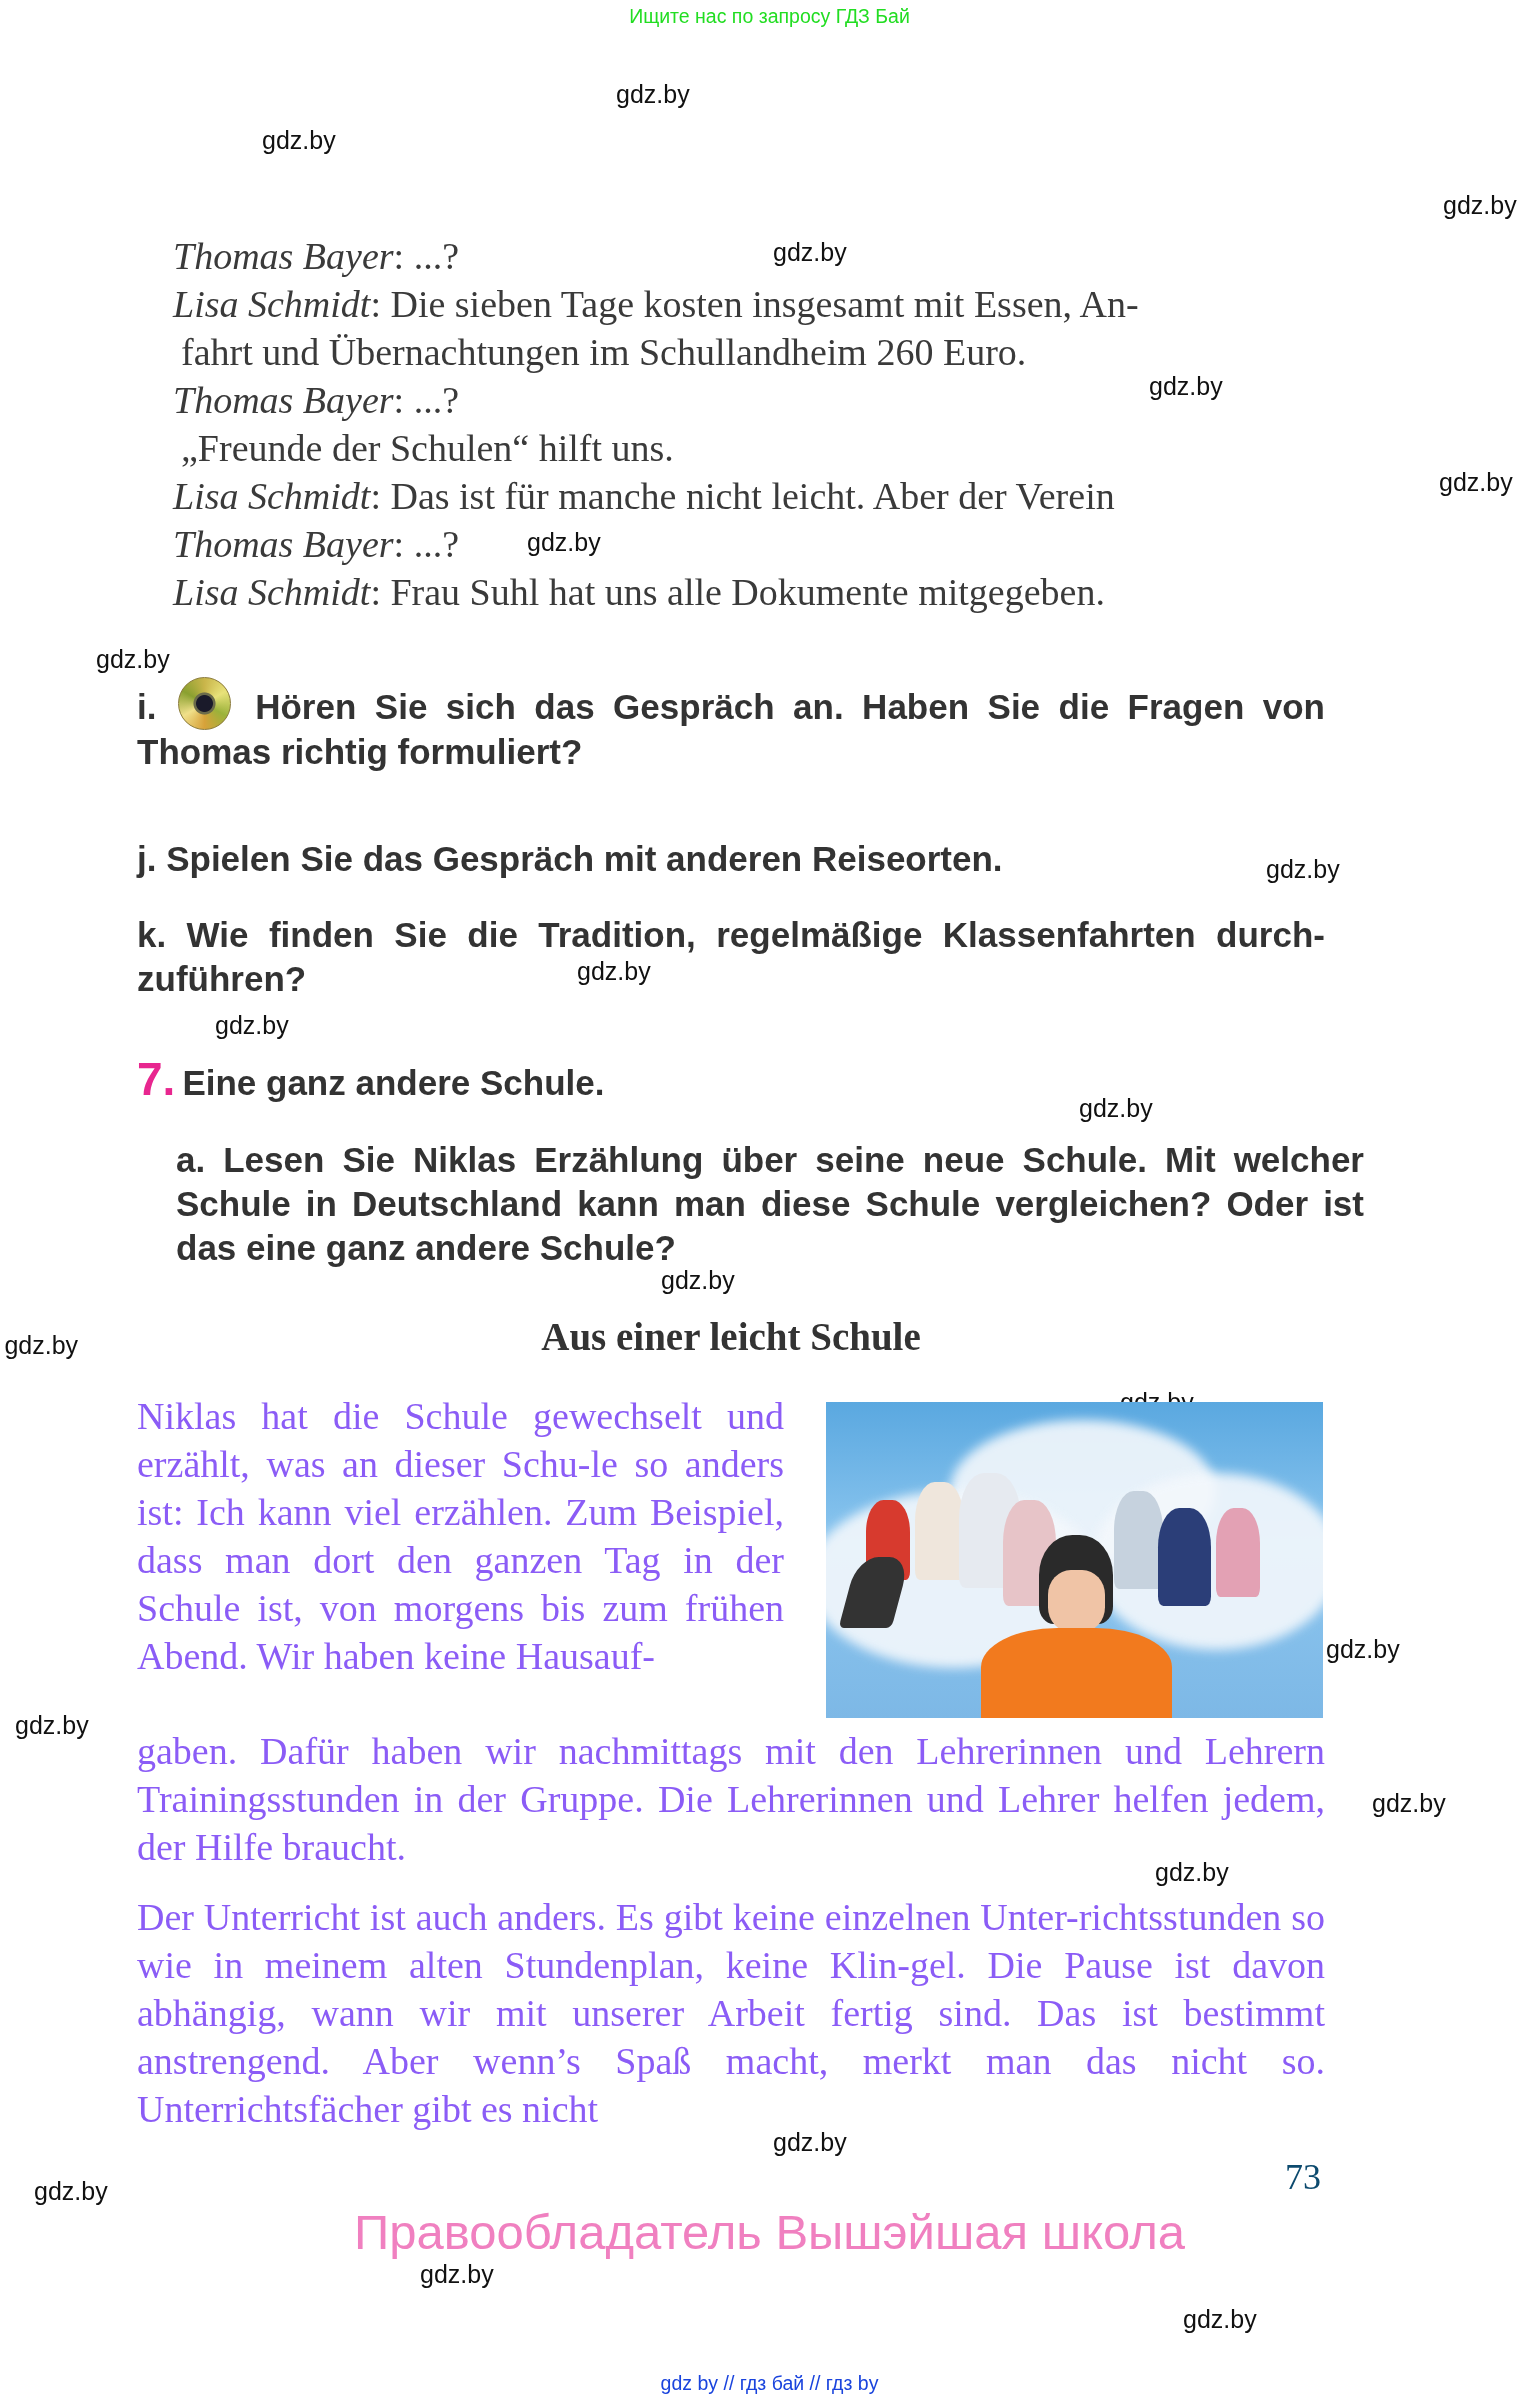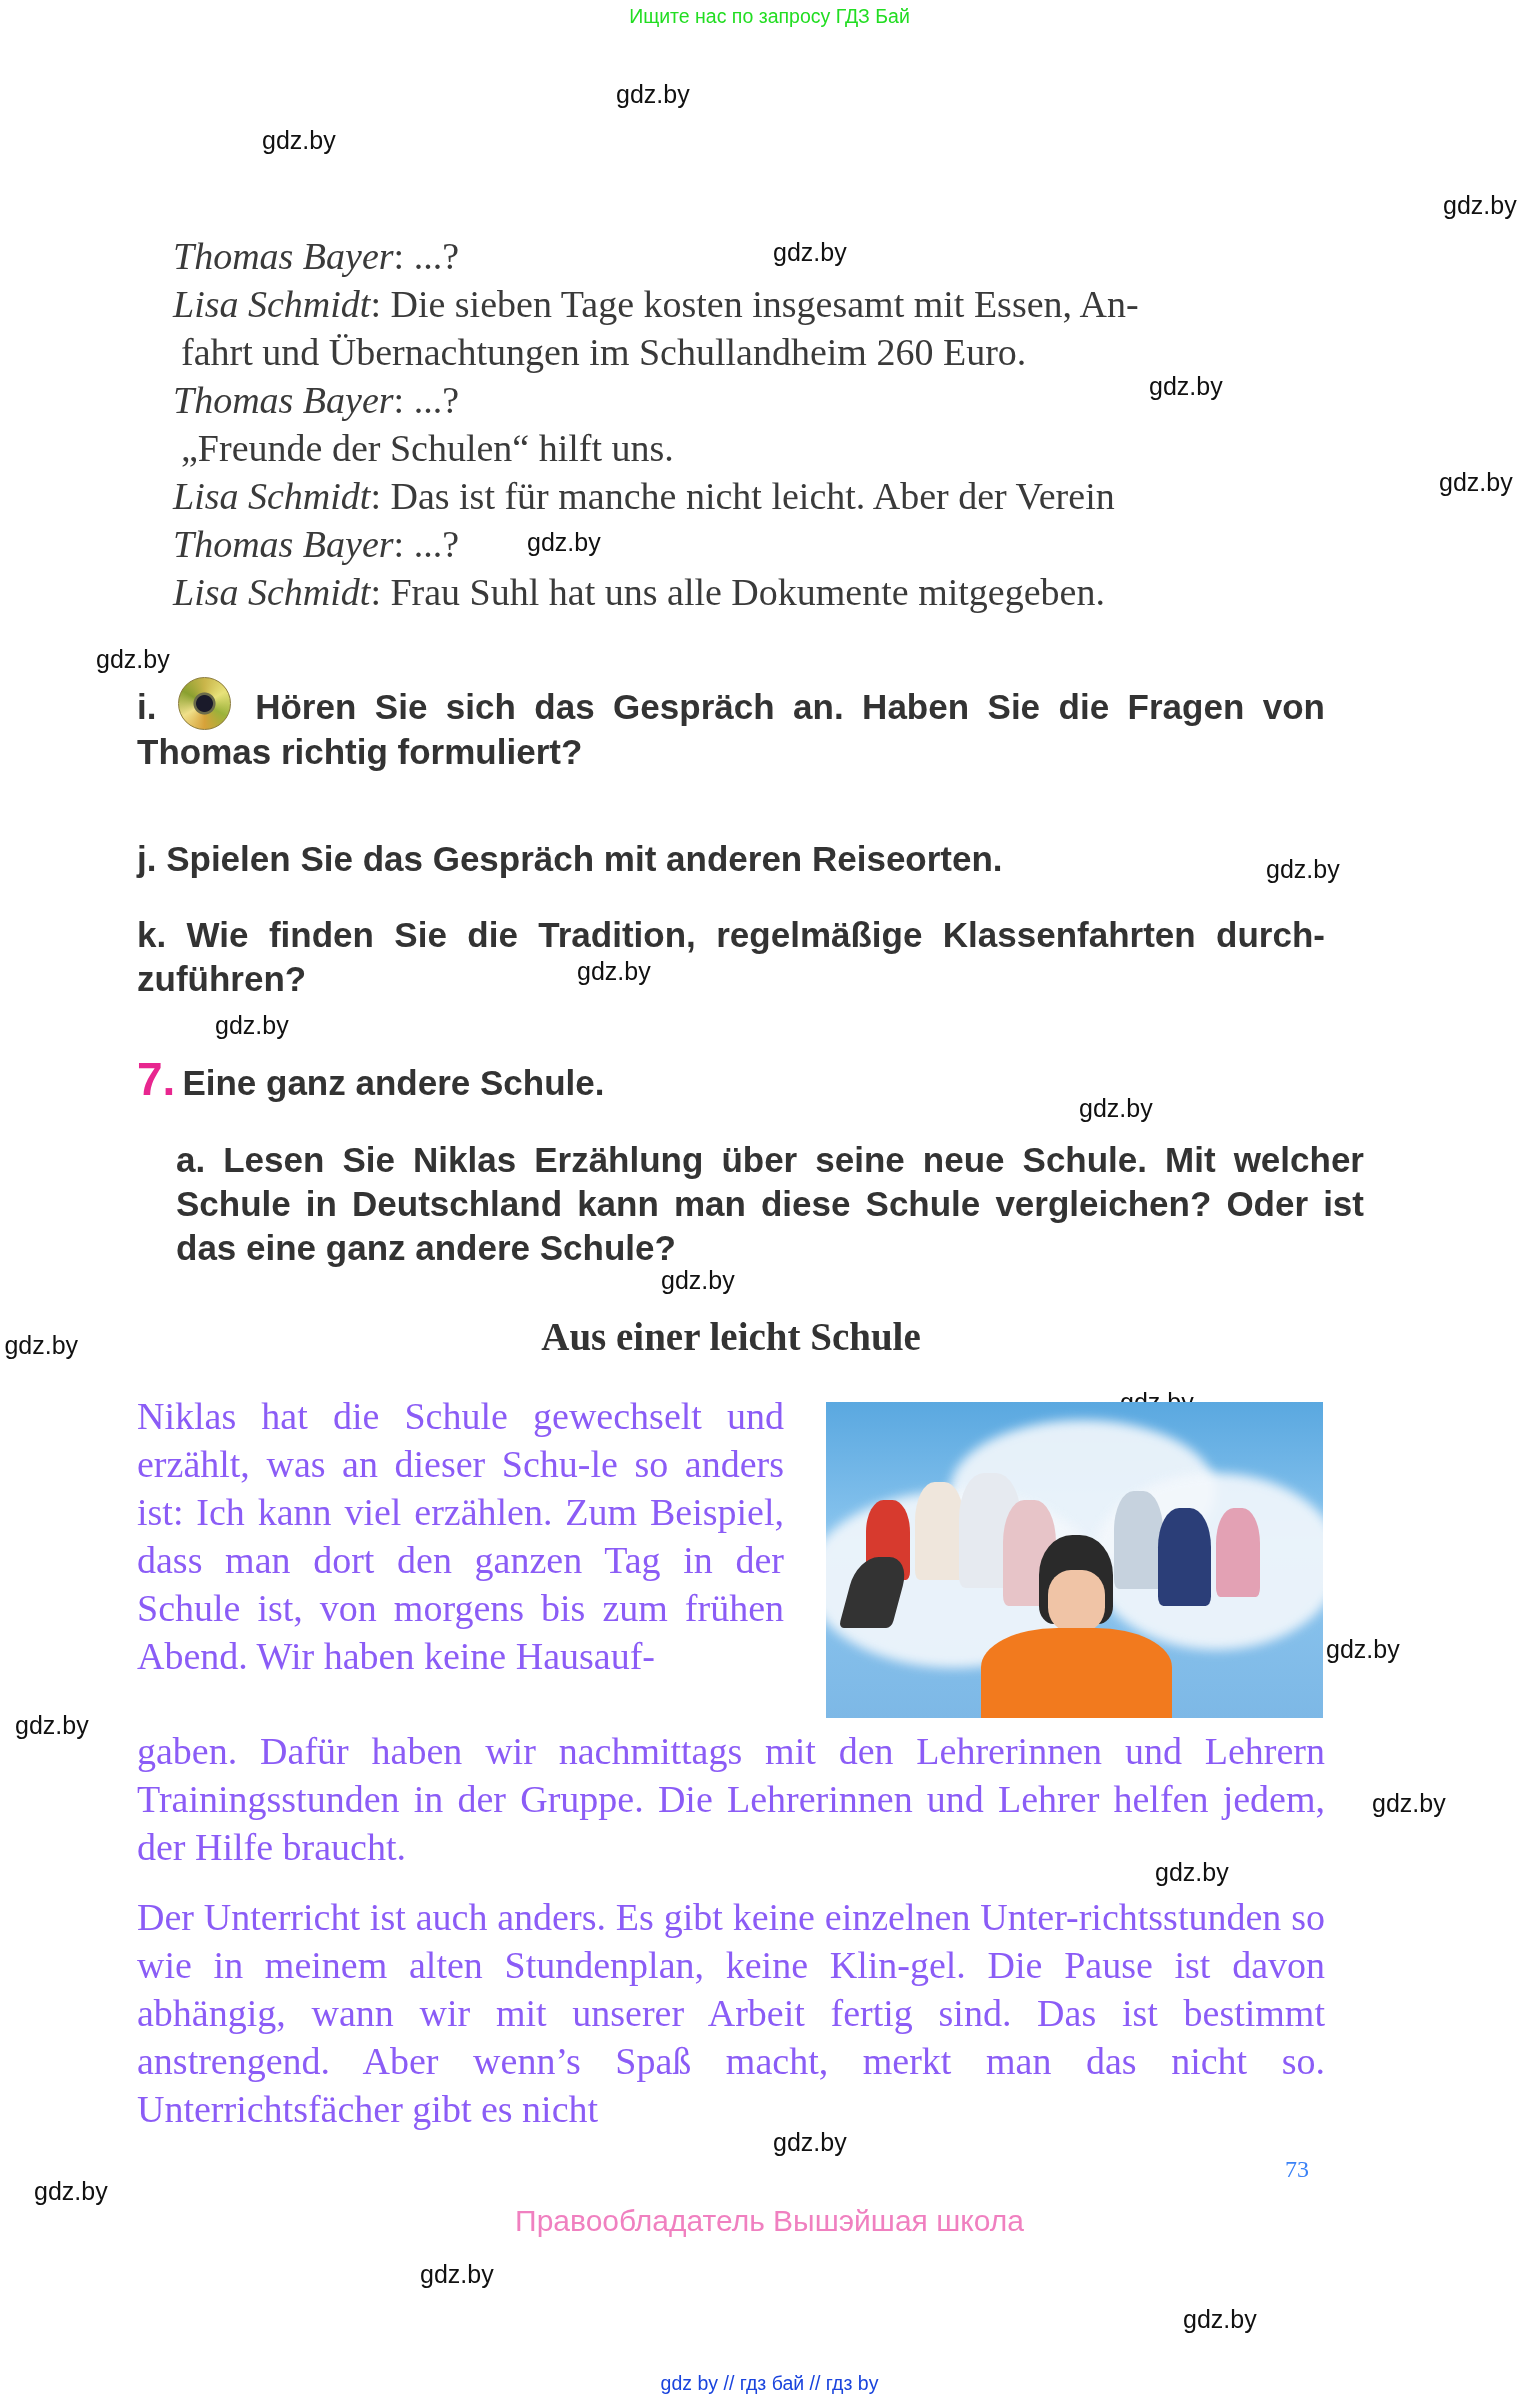--- a/index.html
+++ b/index.html
@@ -25,7 +25,7 @@
       background: linear-gradient(180deg, #5aa8e0 0%, #8cc6ef 45%, #7db8e6 100%); }
     .cloud { position: absolute; background: #f4f8fc; border-radius: 50%; filter: blur(5.3px); opacity: .9; }
     .person { position: absolute; border-radius: 40% 40% 10% 10%; }
-    .page-num { left: 1285px; top: 2156px; font-family: "Liberation Serif", serif; font-size: 24px; color: #3b82f6; }
+    .page-num { left: 1285px; top: 2156px; font-family: "Liberation Serif", serif; font-size: 36px; color: #0c4a6e; }
     .copyright { top: 2204px; left: 0; width: 1539px; text-align: center; font-family: "Liberation Sans", sans-serif; font-size: 30px; color: #f080c0; }
     .footer-links { top: 2372px; left: 0; width: 1539px; text-align: center; font-family: "Liberation Sans", sans-serif; font-size: 19.5px; color: #1a44dd; }
   </style>

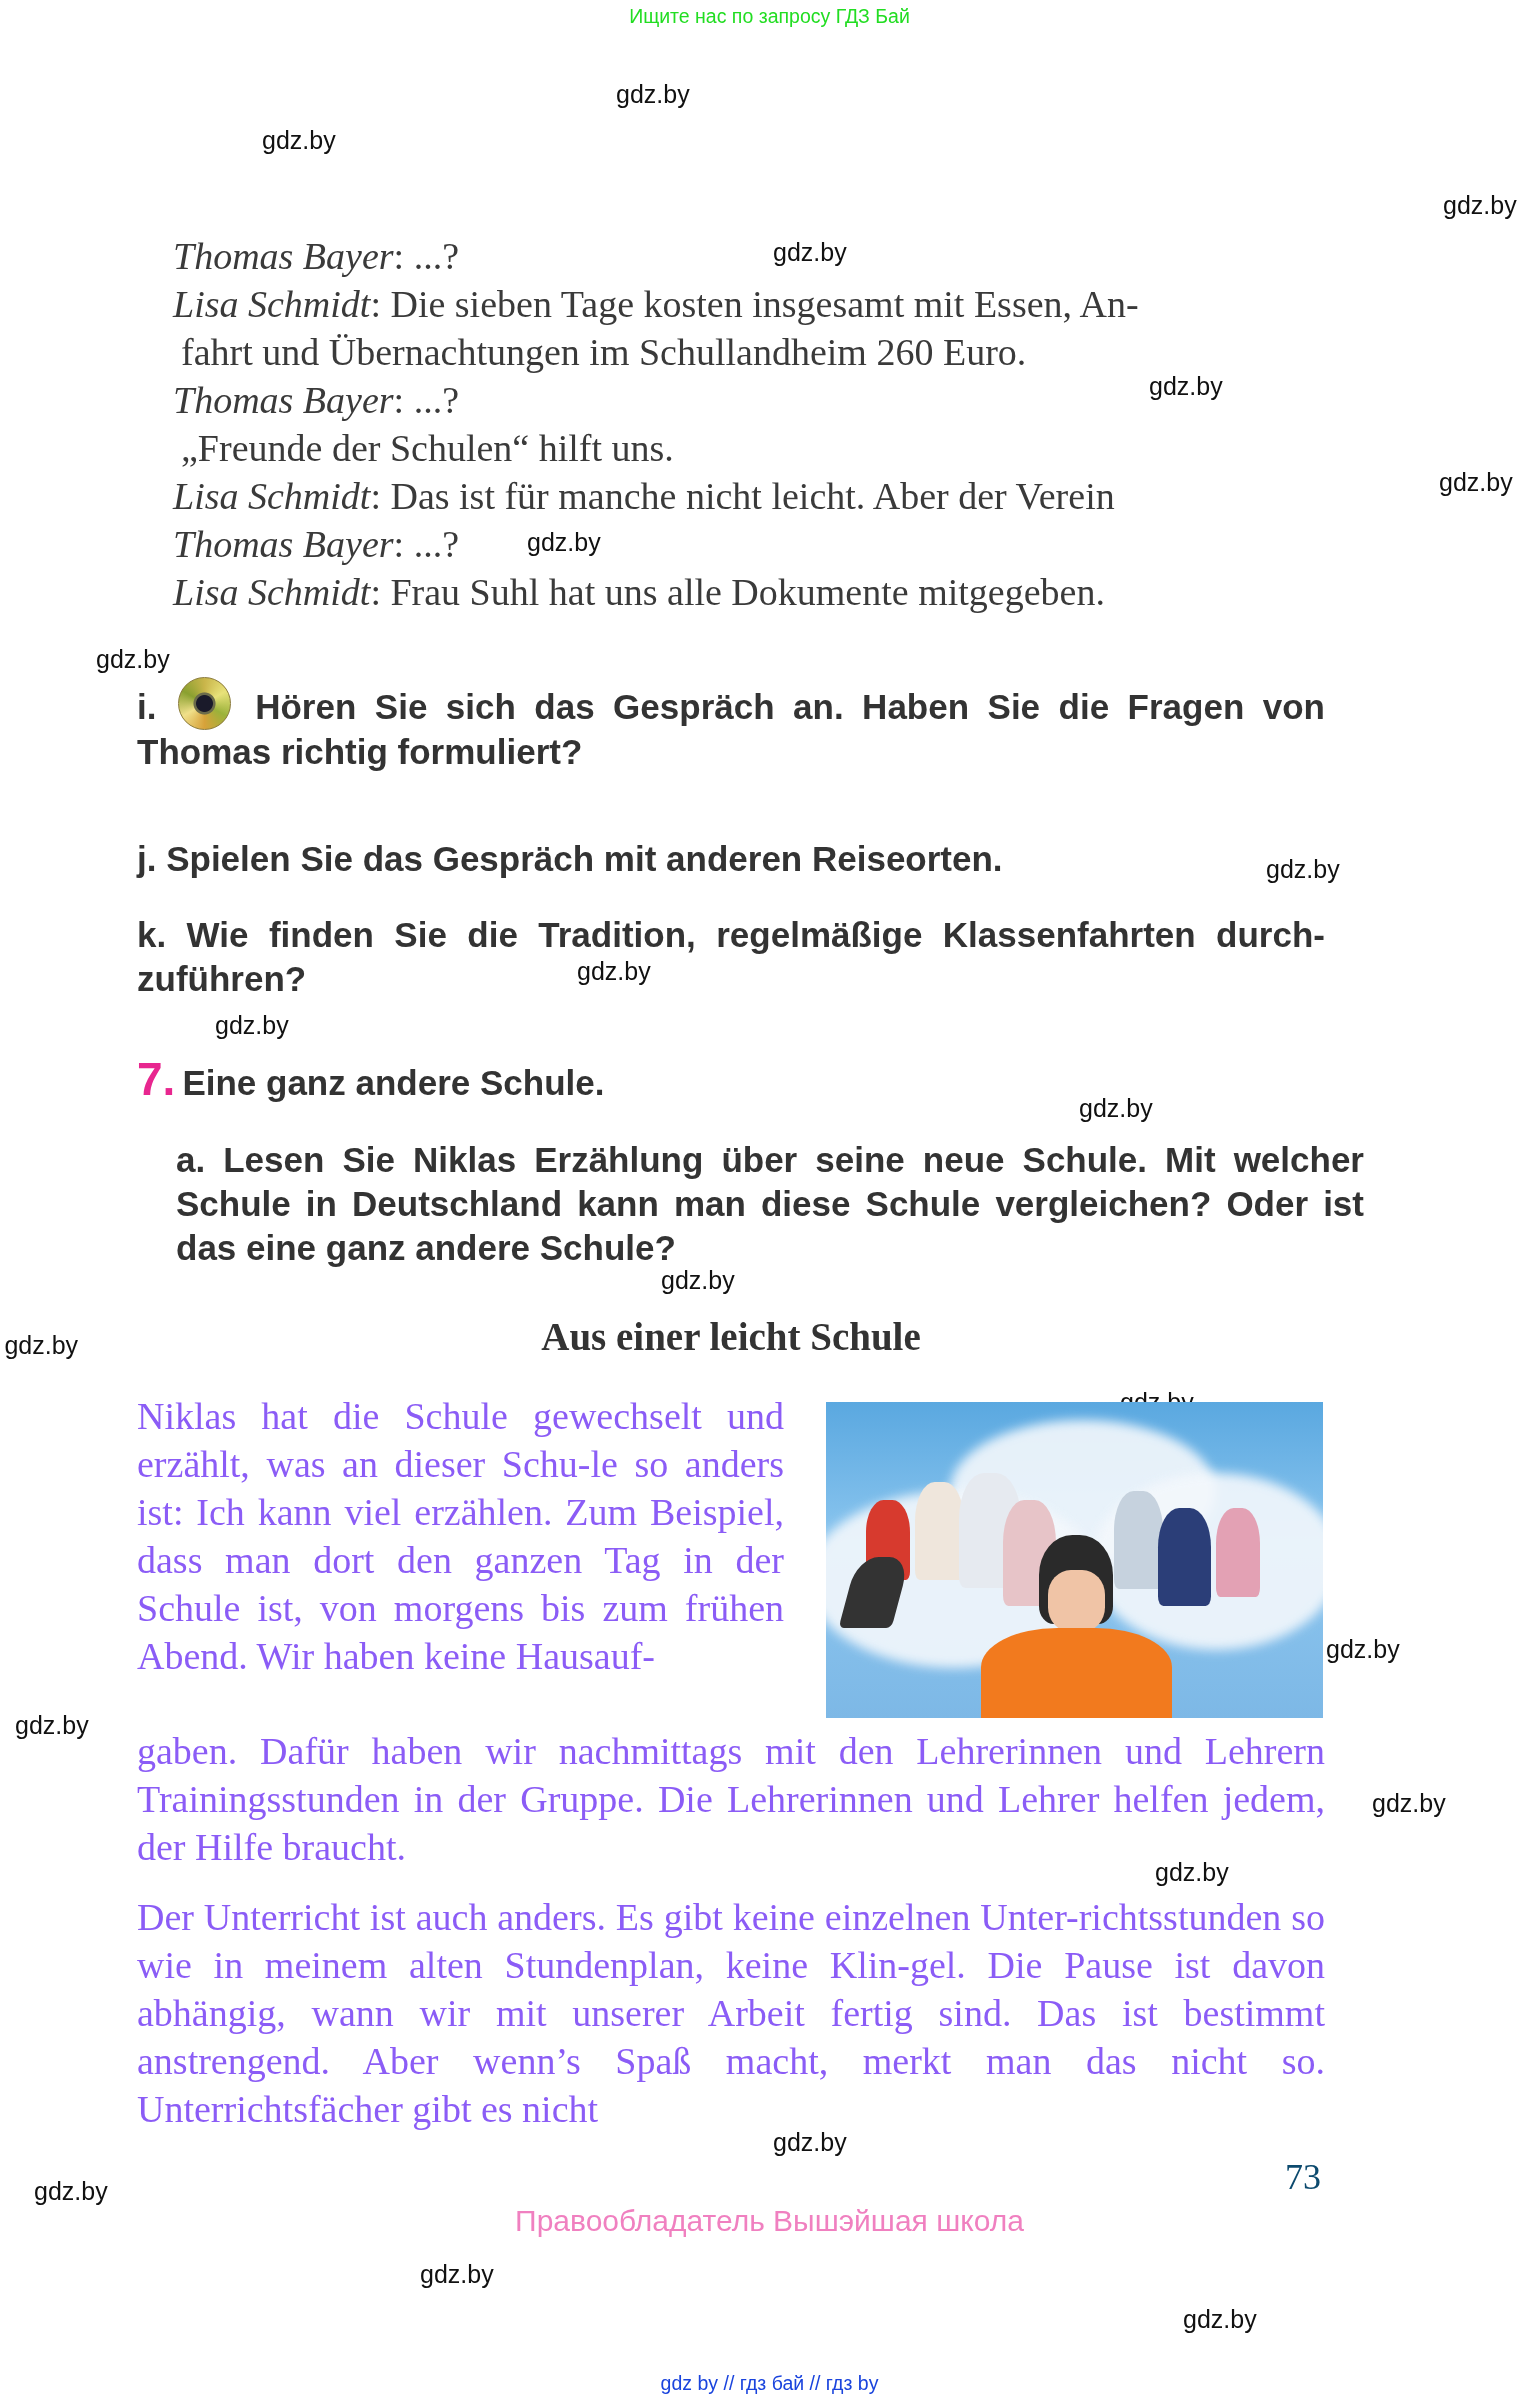--- a/index.html
+++ b/index.html
@@ -26,7 +26,7 @@
     .cloud { position: absolute; background: #f4f8fc; border-radius: 50%; filter: blur(5.3px); opacity: .9; }
     .person { position: absolute; border-radius: 40% 40% 10% 10%; }
     .page-num { left: 1285px; top: 2156px; font-family: "Liberation Serif", serif; font-size: 36px; color: #0c4a6e; }
-    .copyright { top: 2204px; left: 0; width: 1539px; text-align: center; font-family: "Liberation Sans", sans-serif; font-size: 30px; color: #f080c0; }
+    .copyright { top: 2204px; left: 0; width: 1539px; text-align: center; font-family: "Liberation Sans", sans-serif; font-size: 49px; color: #f080c0; }
     .footer-links { top: 2372px; left: 0; width: 1539px; text-align: center; font-family: "Liberation Sans", sans-serif; font-size: 19.5px; color: #1a44dd; }
   </style>
 </head>

